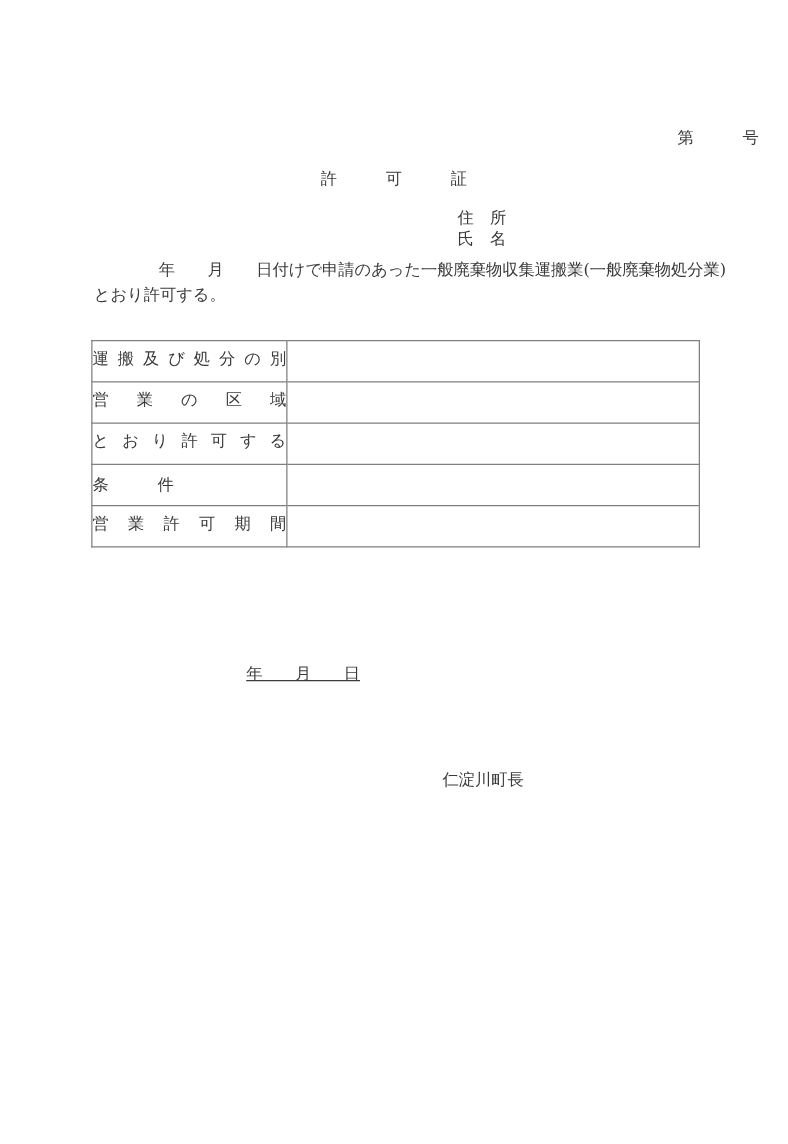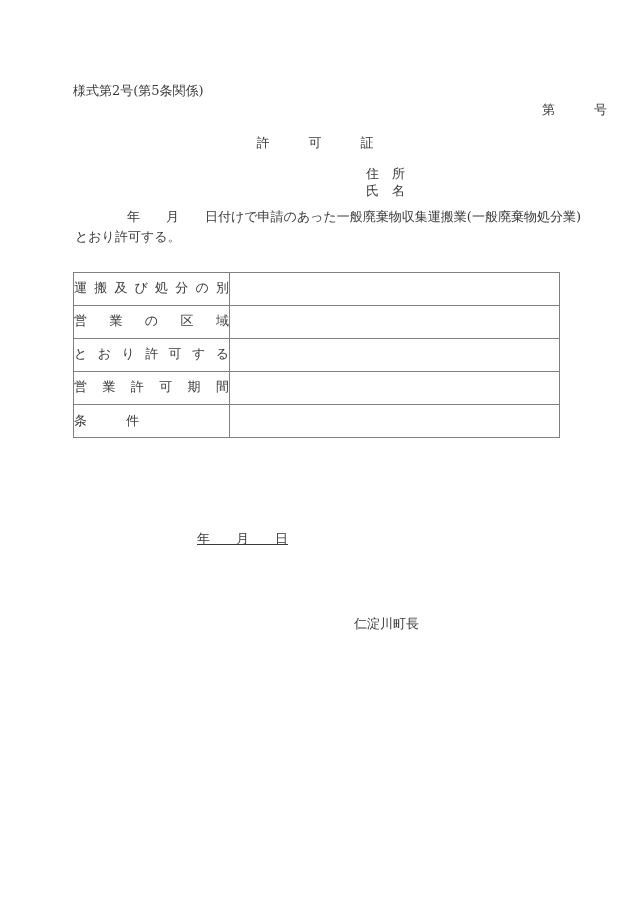--- a/index.html
+++ b/index.html
@@ -66,7 +66,6 @@
 
 <div class="page">
 
-  <div class="abs form-number">様式第2号(第5条関係)</div>
 
   <div class="abs doc-number">第　　　号</div>
 

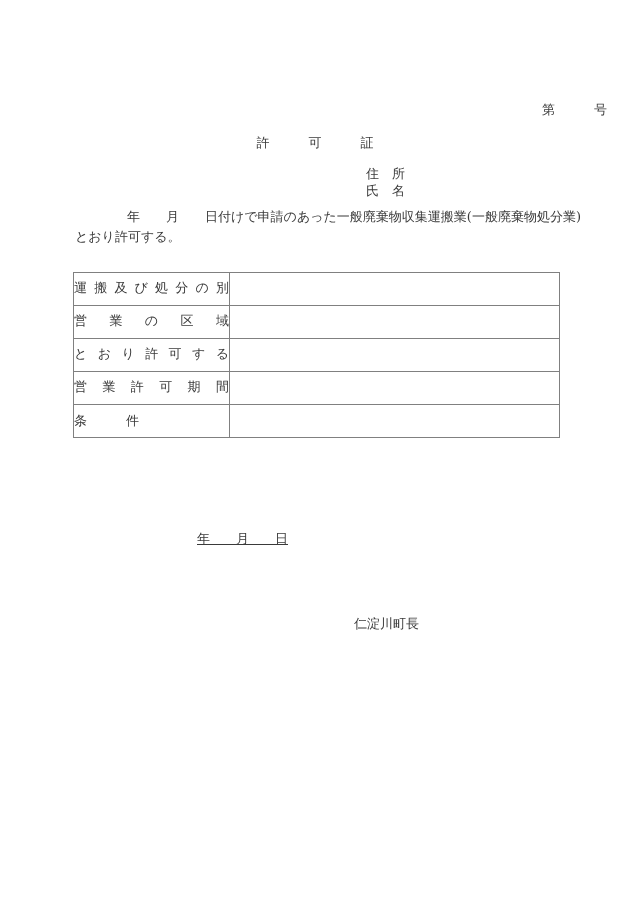--- a/index.html
+++ b/index.html
@@ -103,13 +103,13 @@
         </tr>
         <tr>
           <td class="lbl">
-            <span class="jspan">営業許可期間</span>
+            <span class="plain">条　　　件</span>
           </td>
           <td class="val"></td>
         </tr>
         <tr>
           <td class="lbl">
-            <span class="plain">条　　　件</span>
+            <span class="jspan">営業許可期間</span>
           </td>
           <td class="val"></td>
         </tr>

